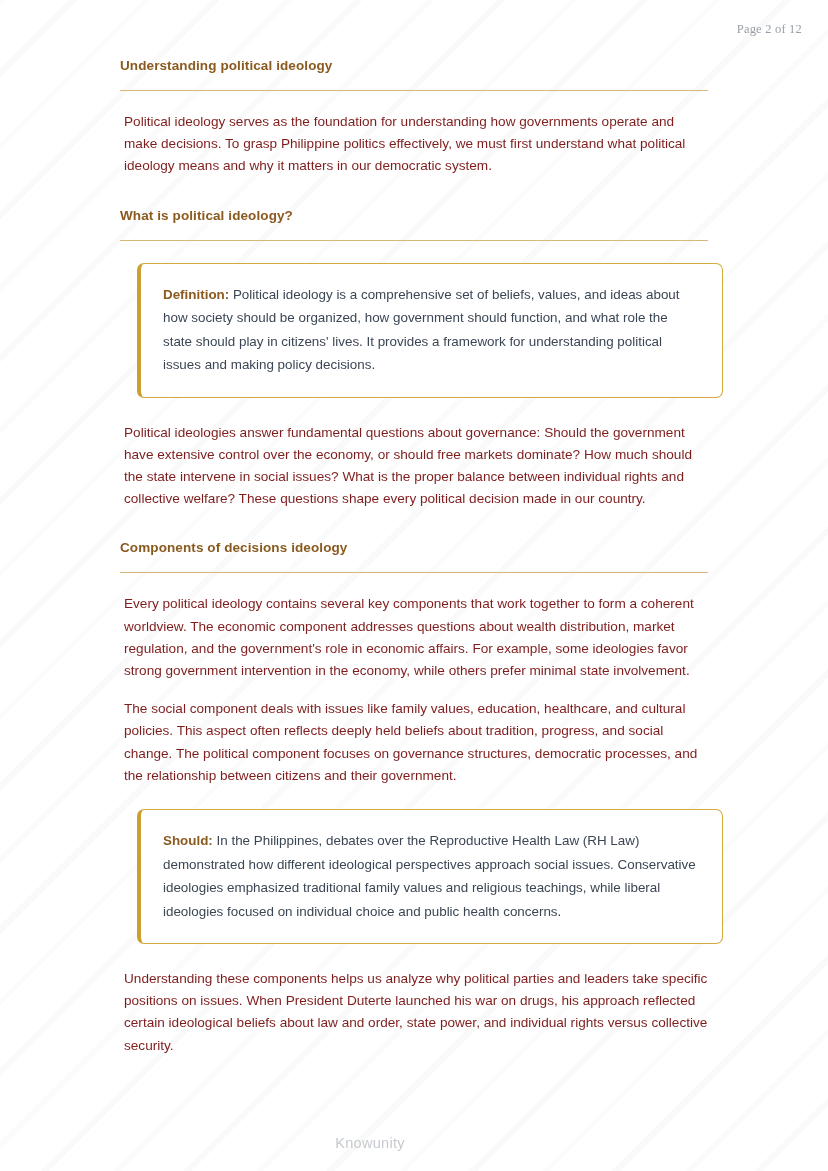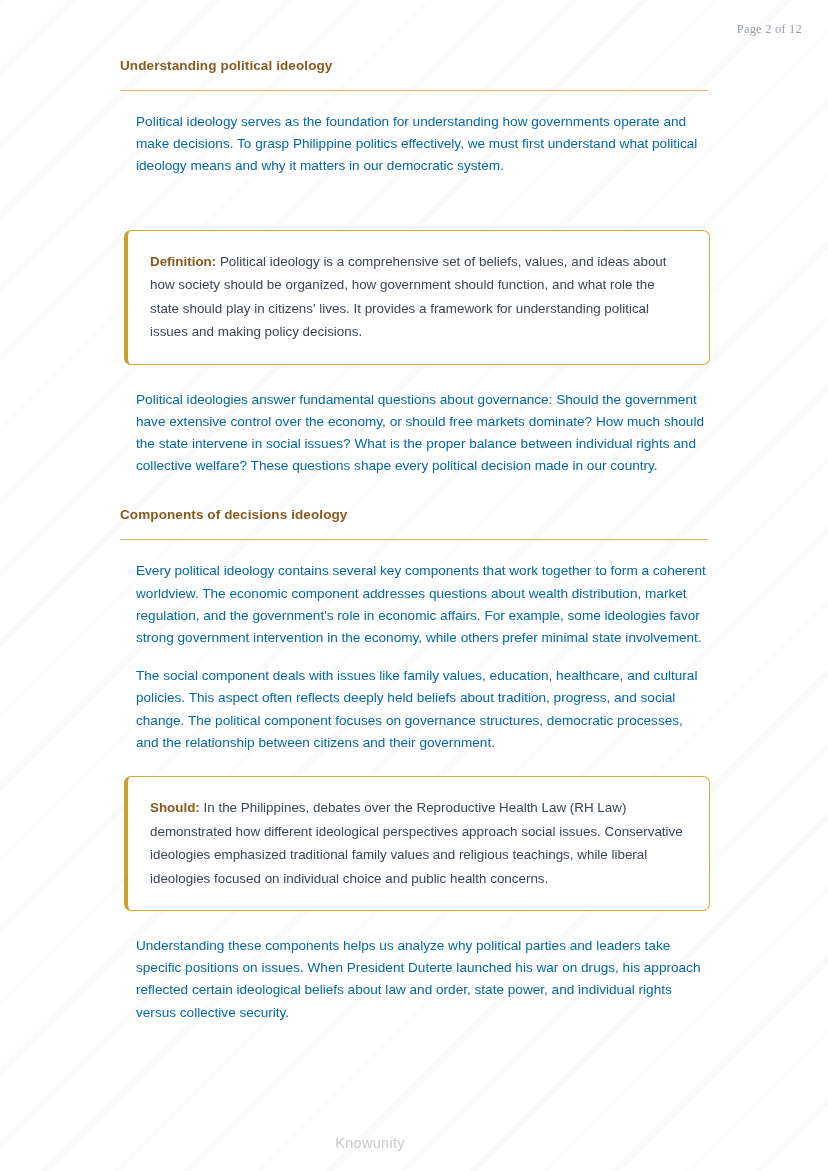--- a/index.html
+++ b/index.html
@@ -79,8 +79,8 @@
   p.body-text {
     font-size: 13.6px;
     line-height: 22.2px;
-    color: #0369a1;
-    margin: 0 0 16px 16px;
+    color: #7f1d1d;
+    margin: 0 0 16px 4px;
     text-align: left;
   }
   p.body-text:last-child { margin-bottom: 0; }

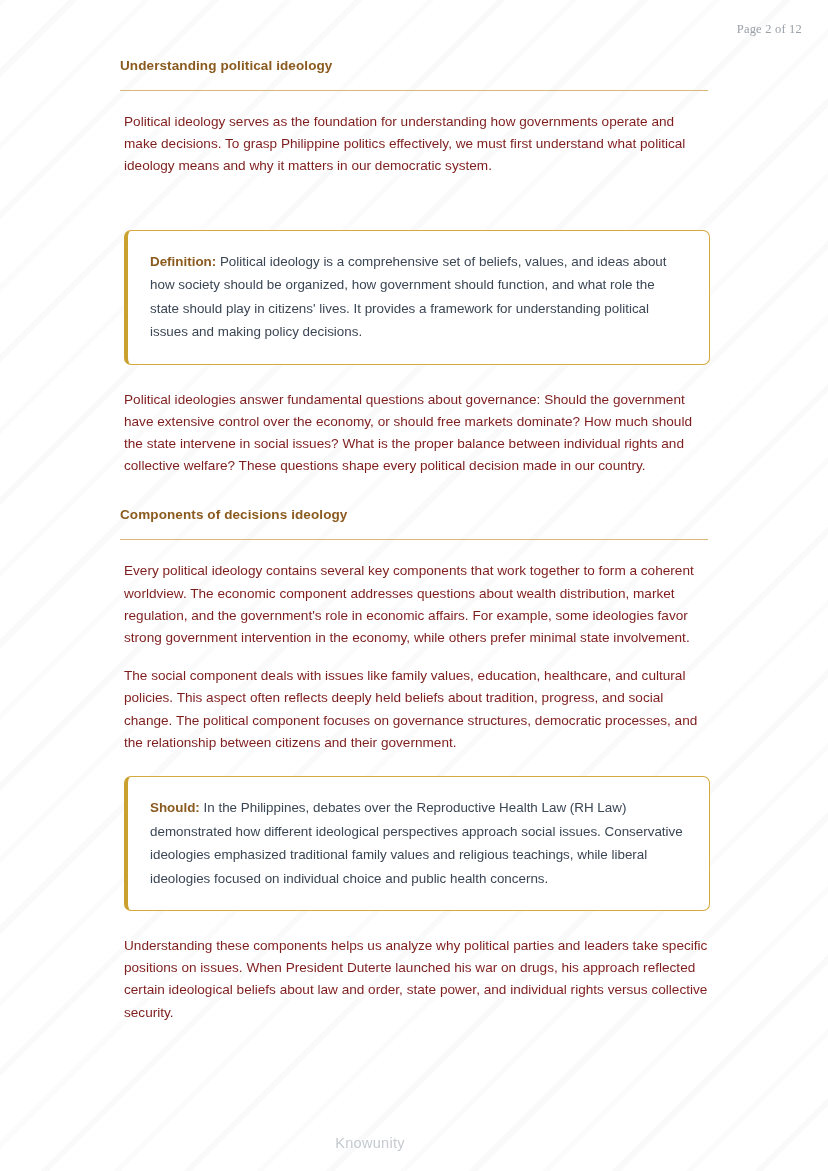--- a/index.html
+++ b/index.html
@@ -140,6 +140,9 @@
 
     <div class="block-gap-md"></div>
 
+    <div class="heading-block">
+      <h2 class="section-heading">What is political ideology?</h2>
+    </div>
 
     <div class="callout">
       <p><span class="label">Definition:</span><span> Political ideology is a comprehensive set of beliefs, values, and ideas about how society should be organized, how government should function, and what role the state should play in citizens' lives. It provides a framework for understanding political issues and making policy decisions.</span></p>

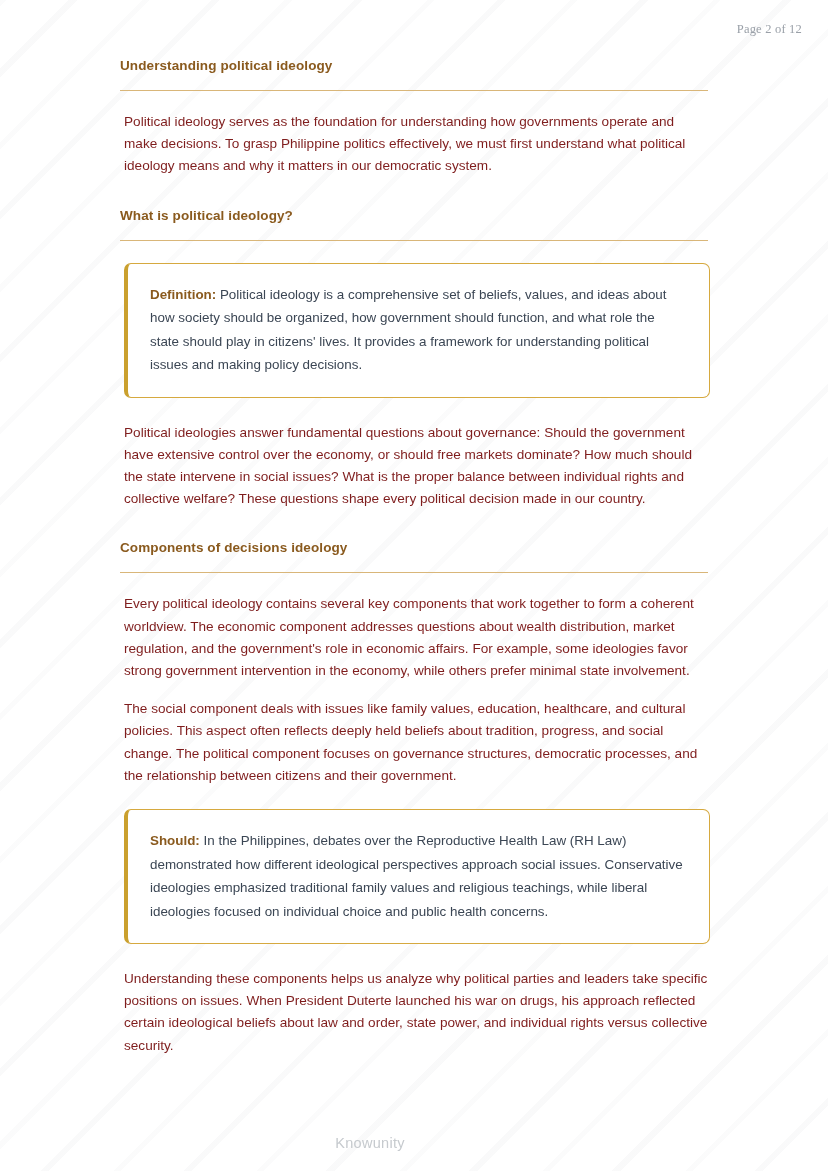--- a/index.html
+++ b/index.html
@@ -92,7 +92,7 @@
     border-radius: 7px;
     background: #ffffff;
     padding: 19px 22px 20px 22px;
-    margin: 22px 0 24px 4px;
+    margin: 22px 0 24px 17px;
     width: 586px;
   }
 

